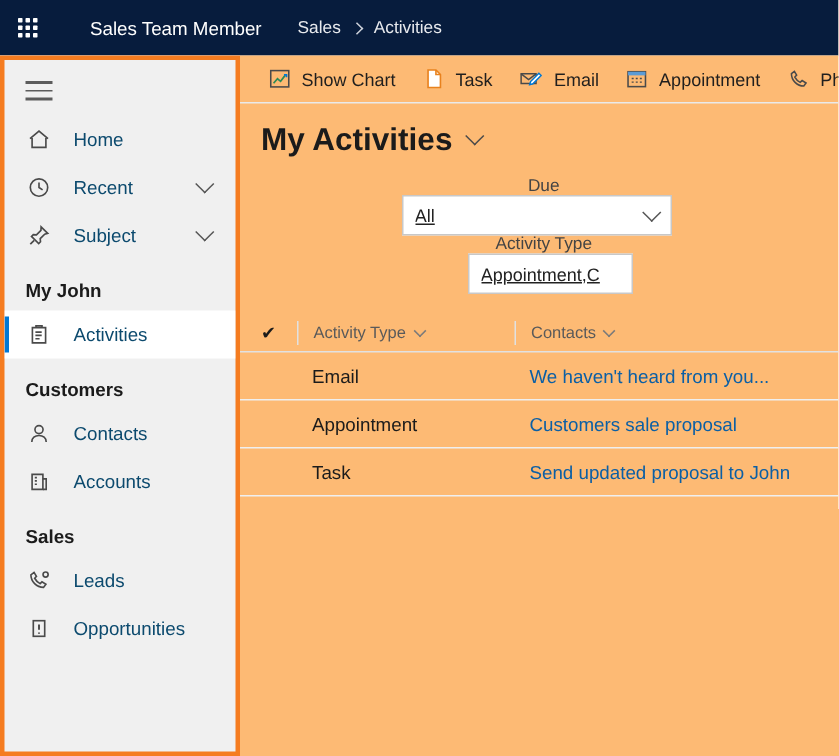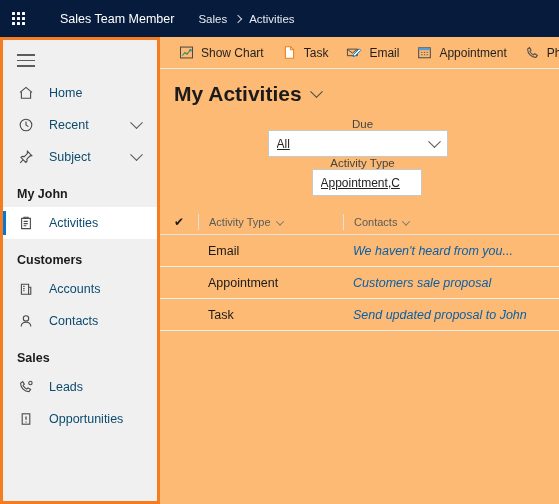--- a/index.html
+++ b/index.html
@@ -135,7 +135,7 @@
   .gridrow .cell-check { width: 24px; }
   .gridrow .cell-type { width: 145px; padding-left: 10px; font-size: 12.5px; color: #1b1b1b; white-space: nowrap; }
   .gridrow .cell-subj { flex: 1; padding-left: 10px; font-size: 12.5px; color: #0b5fa5; white-space: nowrap; }
-  .gridrow .cell-subj span { cursor: pointer; font-style: italic; }
+  .gridrow .cell-subj span { cursor: pointer; }
 </style>
 </head>
 <body>

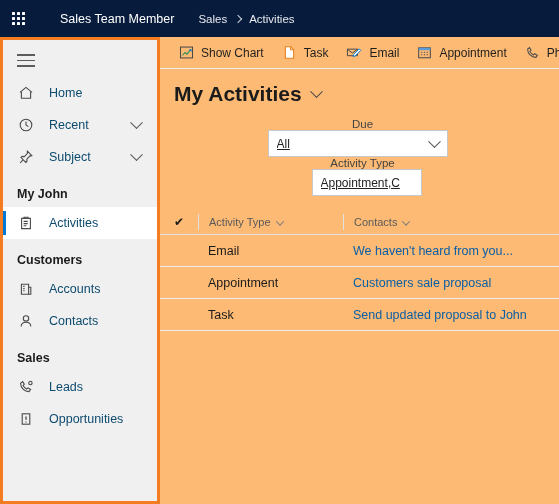--- a/index.html
+++ b/index.html
@@ -217,21 +217,21 @@
     <div class="navitem">
       <span class="ic">
         <svg width="16" height="16" viewBox="0 0 16 16" fill="none" stroke="#4a4a4a" stroke-width="1.1">
+          <circle cx="8" cy="5.4" r="2.7"></circle>
+            <path d="M3.2 13.6c0-2.6 2.1-4.3 4.8-4.3s4.8 1.7 4.8 4.3"></path>
+        </svg>
+      </span>
+      <span class="lbl">Contacts</span>
+    </div>
+    <div class="navitem">
+      <span class="ic">
+        <svg width="16" height="16" viewBox="0 0 16 16" fill="none" stroke="#4a4a4a" stroke-width="1.1">
           <path d="M3.4 3.2h7.2v10H3.4z"></path>
             <path d="M10.6 6.2h2.2v7h-2.2"></path>
           <path d="M5.2 5.4h1.4M5.2 7.6h1.4M5.2 9.8h1.4"></path>
         </svg>
       </span>
       <span class="lbl">Accounts</span>
-    </div>
-    <div class="navitem">
-      <span class="ic">
-        <svg width="16" height="16" viewBox="0 0 16 16" fill="none" stroke="#4a4a4a" stroke-width="1.1">
-          <circle cx="8" cy="5.4" r="2.7"></circle>
-            <path d="M3.2 13.6c0-2.6 2.1-4.3 4.8-4.3s4.8 1.7 4.8 4.3"></path>
-        </svg>
-      </span>
-      <span class="lbl">Contacts</span>
     </div>
 
     <div class="navgroup">Sales</div>

